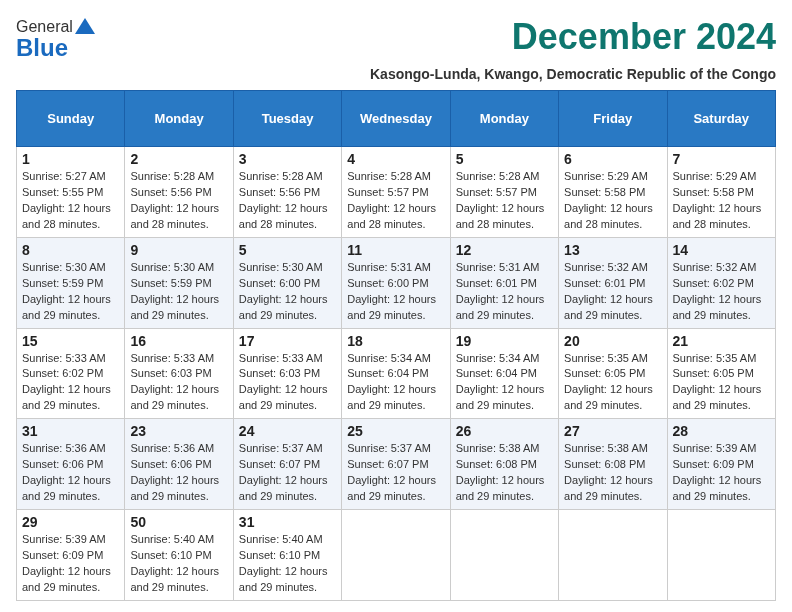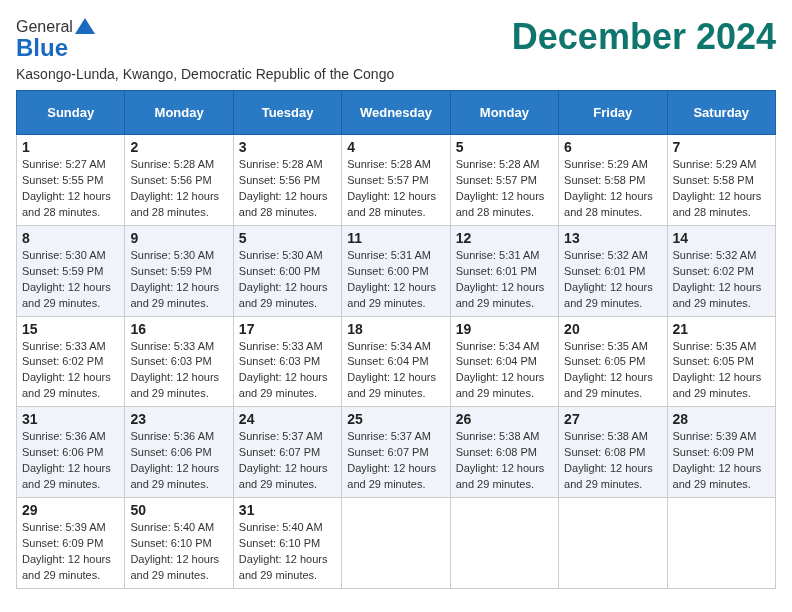--- a/index.html
+++ b/index.html
@@ -30,10 +30,11 @@
       text-align: right;
     }
     .subtitle {
-      text-align: left;
+      text-align: right;
       font-size: 14px;
       color: #333;
       margin-bottom: 8px;
+      font-weight: bold;
     }
     .calendar {
       width: 100%;

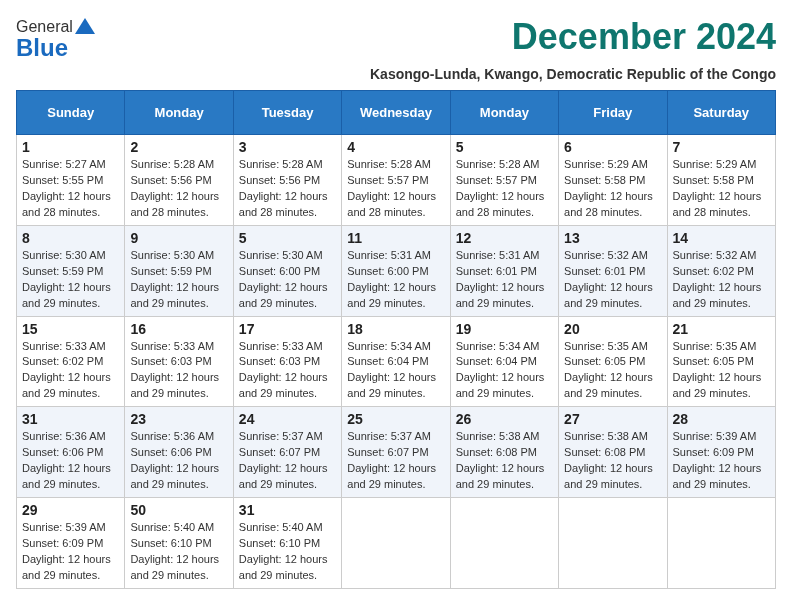--- a/index.html
+++ b/index.html
@@ -45,7 +45,7 @@
       background: #2979c4;
       color: #fff;
       text-align: center;
-      padding: 14px 4px;
+      padding: 20px 4px;
       font-size: 13px;
       font-weight: bold;
       border: 1px solid #1a5fa8;

